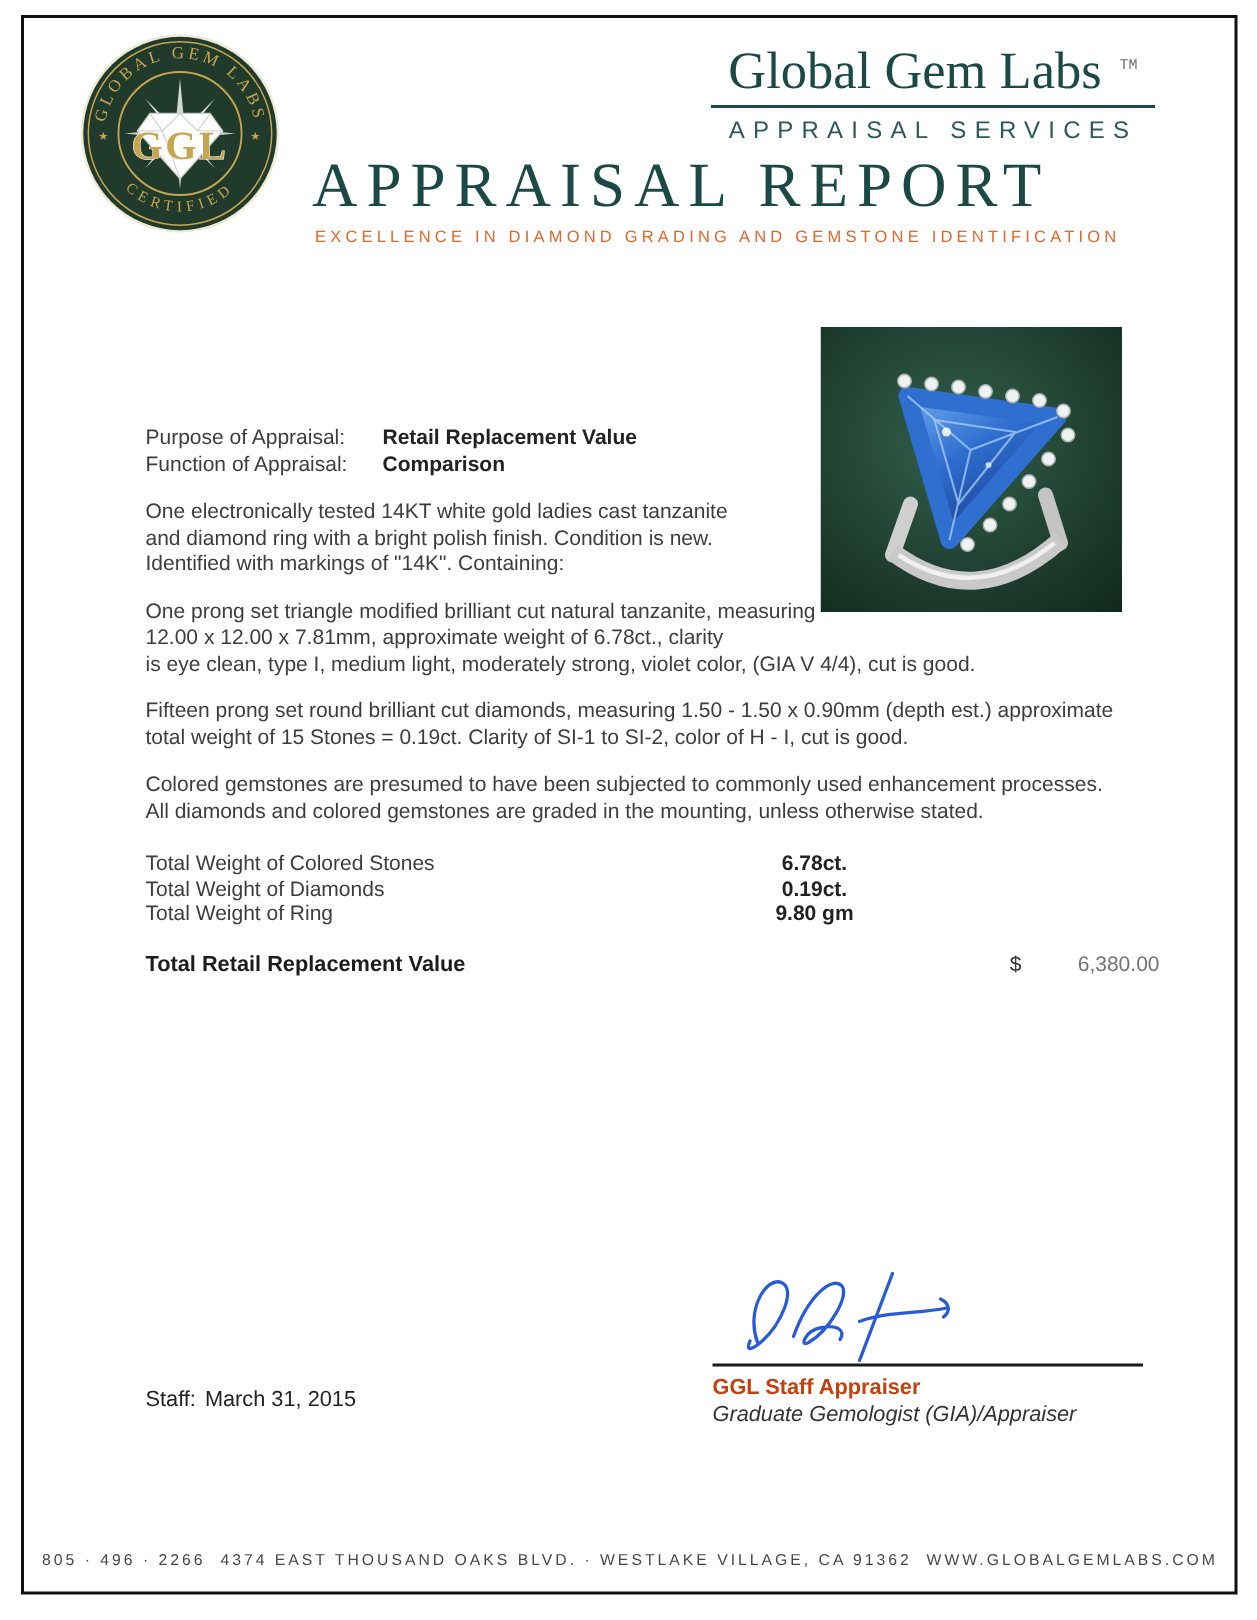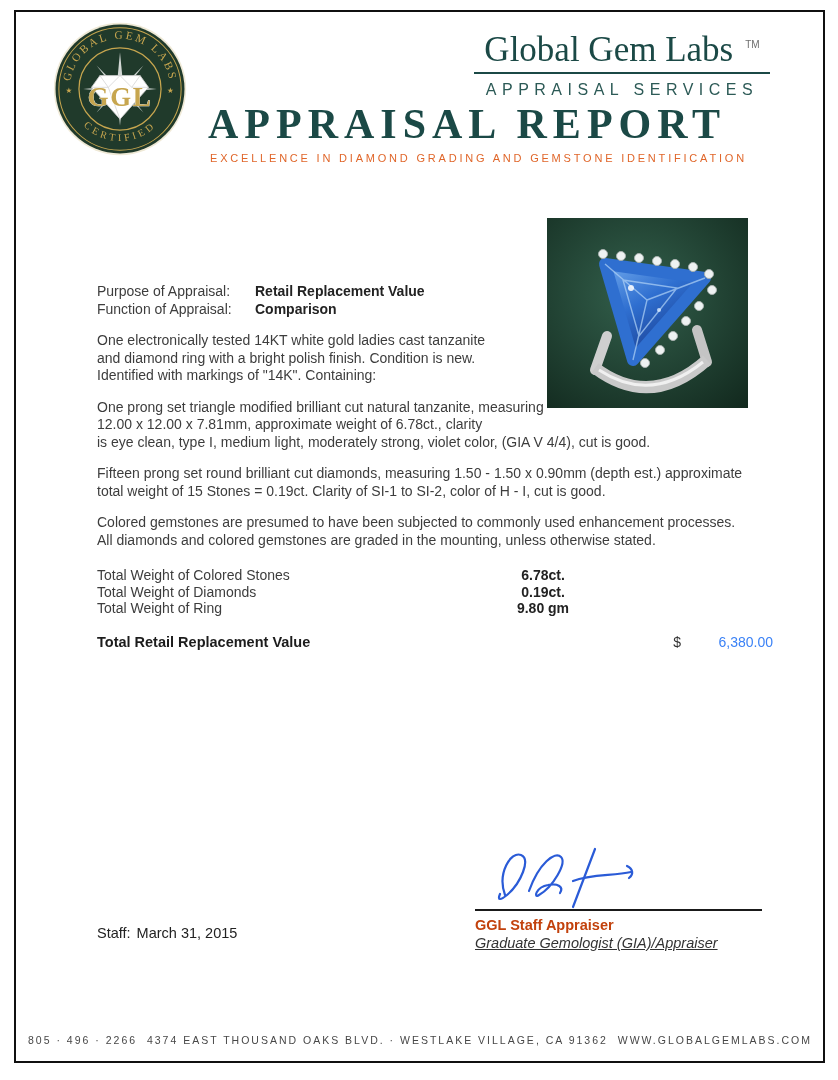--- a/index.html
+++ b/index.html
@@ -13,7 +13,7 @@
   .seal{position:absolute;left:53px;top:22px;width:134px;height:134px;}
   .brand{position:absolute;top:26px;right:68px;width:296px;text-align:center;}
   .brand-name{font-family:"Liberation Serif",serif;font-size:35px;color:#1b4946;line-height:38px;white-space:nowrap;}
-  .brand-name .tm{font-size:10px;color:#6f6f6f;vertical-align:super;margin-left:12px;font-family:Liberation Sans, sans-serif;}
+  .brand-name .tm{font-size:10px;color:#6f6f6f;vertical-align:super;margin-left:12px;font-family:Liberation Mono, monospace;}
   .brand-rule{border-bottom:2px solid #1b4946;margin-top:3px;}
   .brand-subtitle{margin-top:7px;font-size:16px;letter-spacing:5.5px;color:#2c5a56;white-space:nowrap;}
   .report-title{

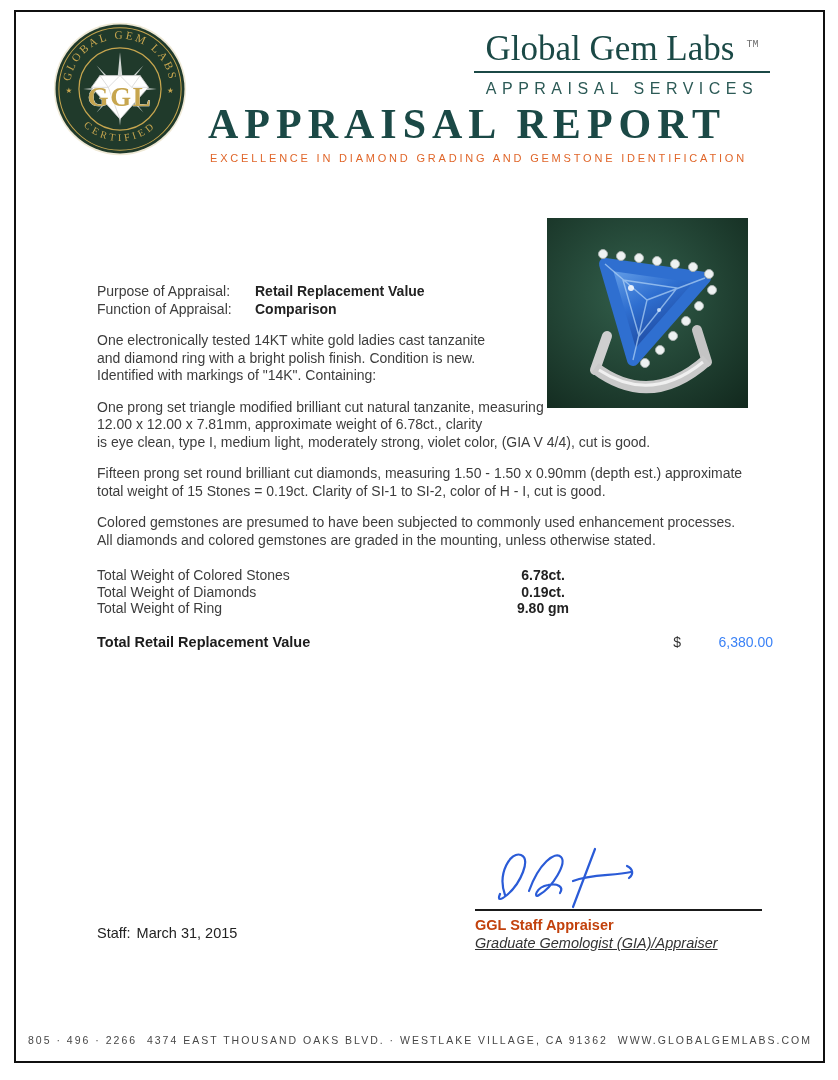--- a/index.html
+++ b/index.html
@@ -18,7 +18,7 @@
   .brand-subtitle{margin-top:7px;font-size:16px;letter-spacing:5.5px;color:#2c5a56;white-space:nowrap;}
   .report-title{
     position:absolute;left:208px;top:100px;font-family:"Liberation Serif",serif;
-    font-weight:700;font-size:42px;letter-spacing:6px;color:#1b4946;white-space:nowrap;
+    font-weight:400;font-size:42px;letter-spacing:6px;color:#1b4946;white-space:nowrap;
   }
   .tagline{
     position:absolute;left:210px;top:152px;font-size:11px;font-weight:400;

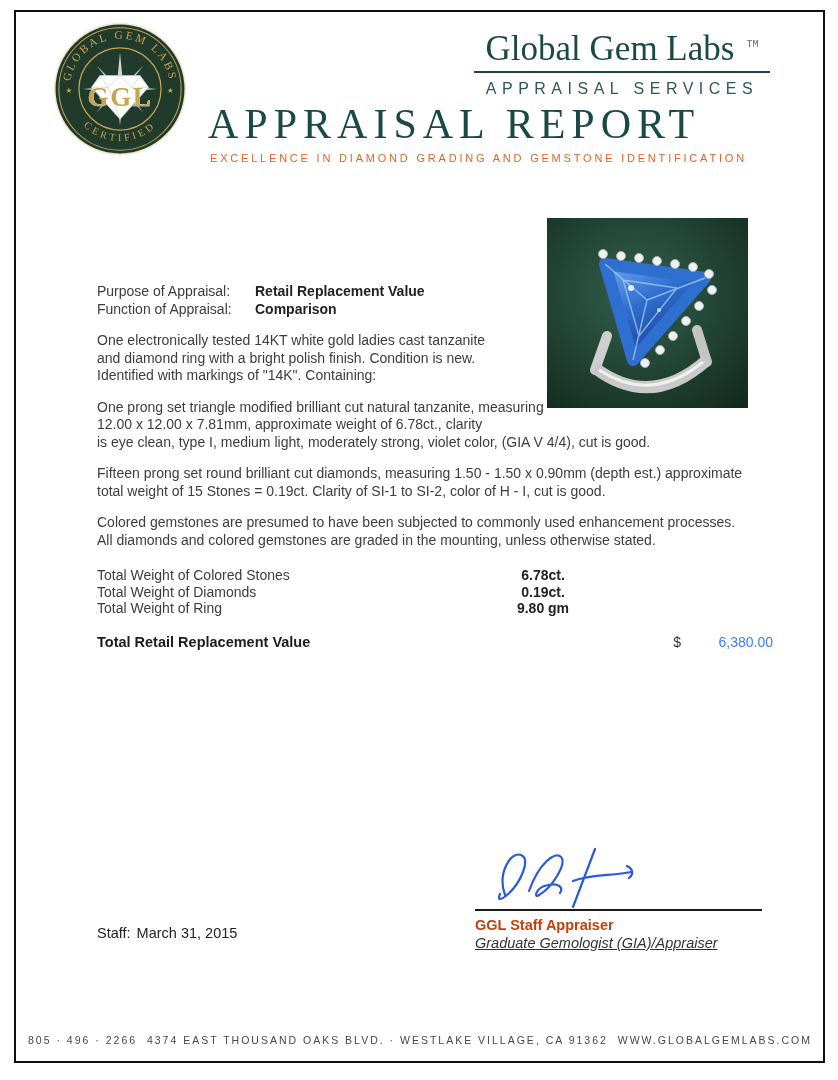--- a/index.html
+++ b/index.html
@@ -42,7 +42,7 @@
   .grand-label{font-weight:700;color:#1c1c1c;font-size:14.5px;}
   .grand .spacer{flex:1;}
   .grand .currency{color:#333;}
-  .grand .amount{width:92px;text-align:right;color:#3b82f6;}
+  .grand .amount{width:92px;text-align:right;color:#737373;}
 
   
   .sig-block{position:absolute;left:475px;top:843px;width:287px;}

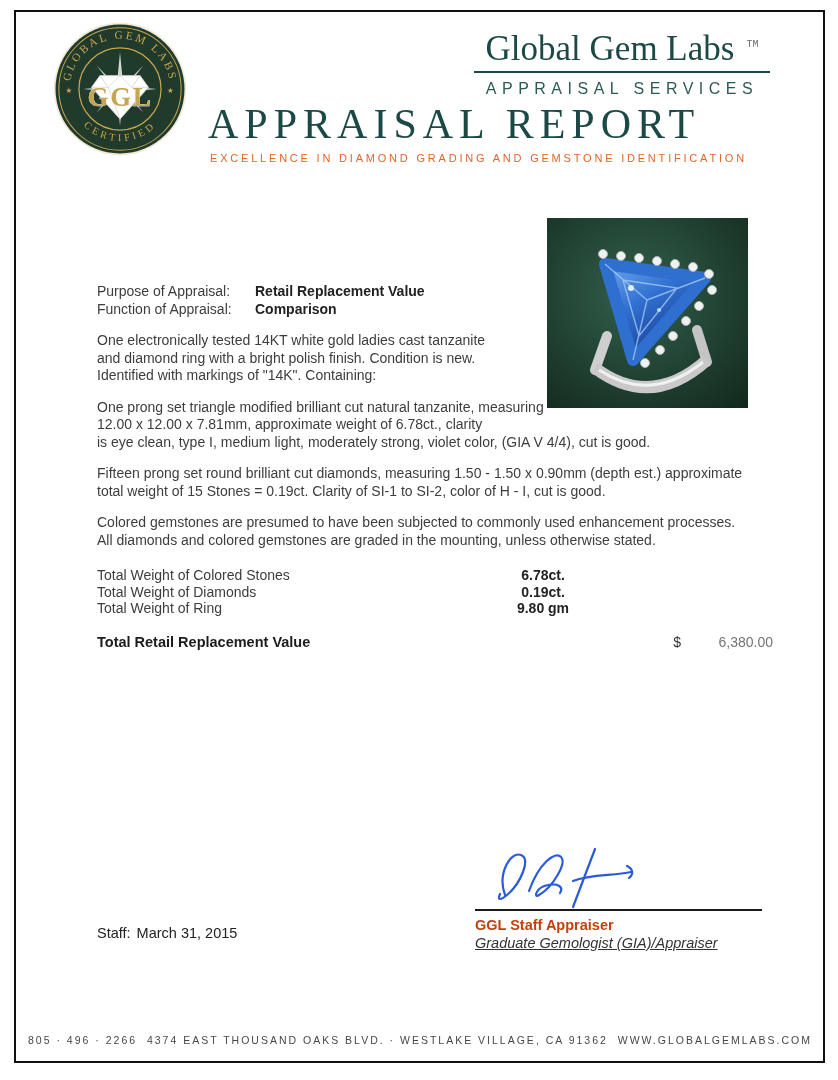--- a/index.html
+++ b/index.html
@@ -49,7 +49,7 @@
   .sig{display:block;width:210px;height:68px;margin-left:4px;}
   .sig-line{border-top:2px solid #1a1a1a;margin-top:-2px;}
   .sig-name{margin-top:6px;font-weight:700;font-size:14.5px;color:#c2410c;}
-  .sig-title{margin-top:2px;font-style:italic;font-size:14.5px;color:#333;text-decoration:underline;}
+  .sig-title{margin-top:2px;font-style:italic;font-size:14.5px;color:#333;}
   .date{position:absolute;left:97px;top:925px;font-size:14.5px;color:#222;}
   .date .date-value{margin-left:6px;}
 

